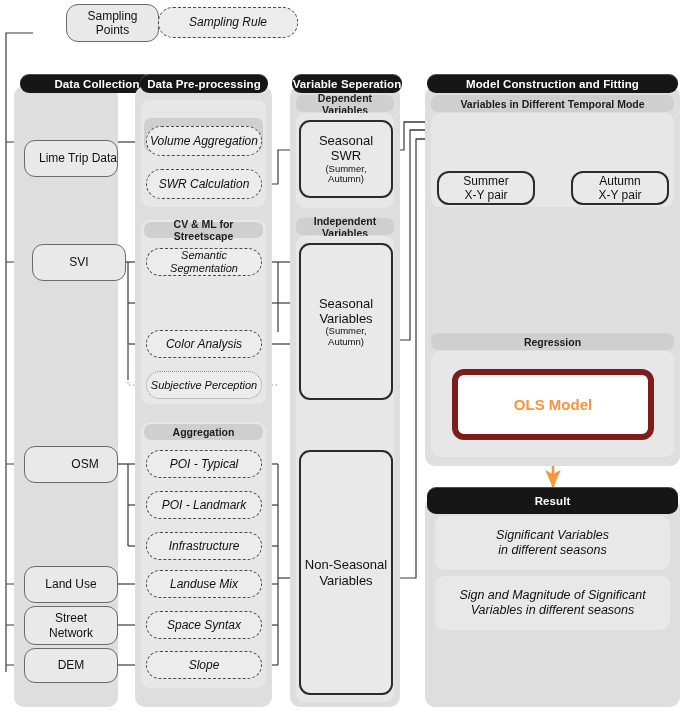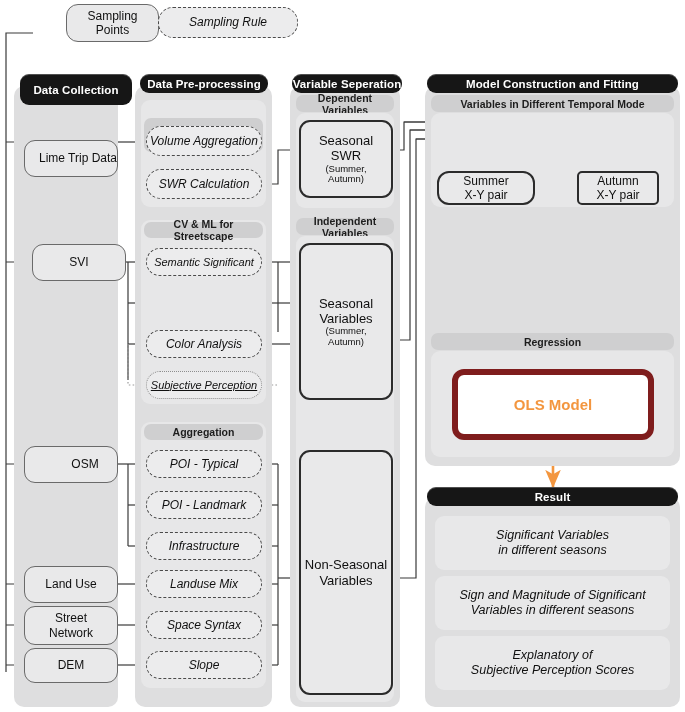--- a/index.html
+++ b/index.html
@@ -194,7 +194,7 @@
   </div>
 
   <div class="panel" style="left:14px;top:86px;width:104px;height:621px;"></div>
-  <div class="panel-head" style="left:20px;top:74px;width:112px;height:31px;">
+  <div class="panel-head" style="left:20px;top:74px;width:112px;height:19px;padding-left:21px;">
     <span>Data Collection</span>
   </div>
 

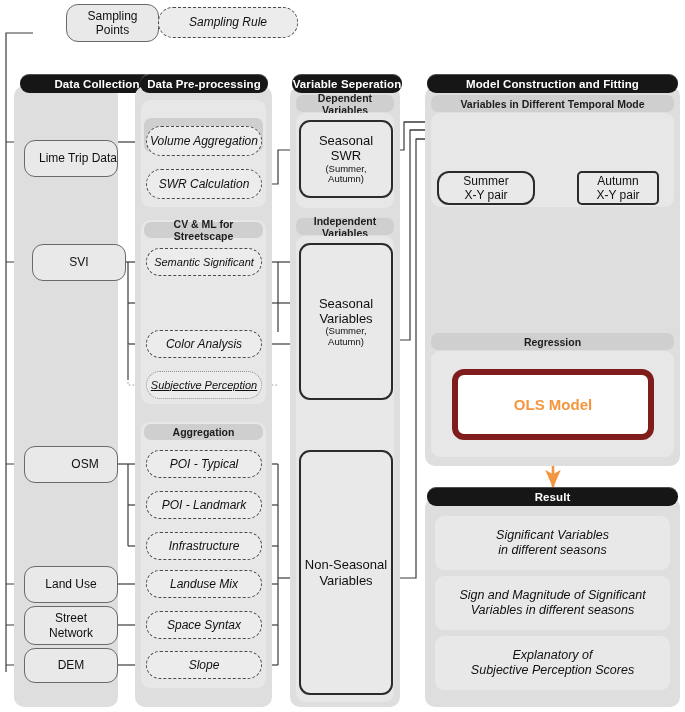--- a/index.html
+++ b/index.html
@@ -326,7 +326,7 @@
       <span class="nodetext">X-Y pair</span>
     </span>
   </div>
-  <div class="node thick" style="left:571px;top:171px;width:82px;height:34px;border-radius:5px;margin-left:6px;">
+  <div class="node thick" style="left:571px;top:171px;width:98px;height:34px;border-radius:12px;">
     <span style="display:block">
       <span class="nodetext">Autumn</span>
       <span class="nodetext">X-Y pair</span>

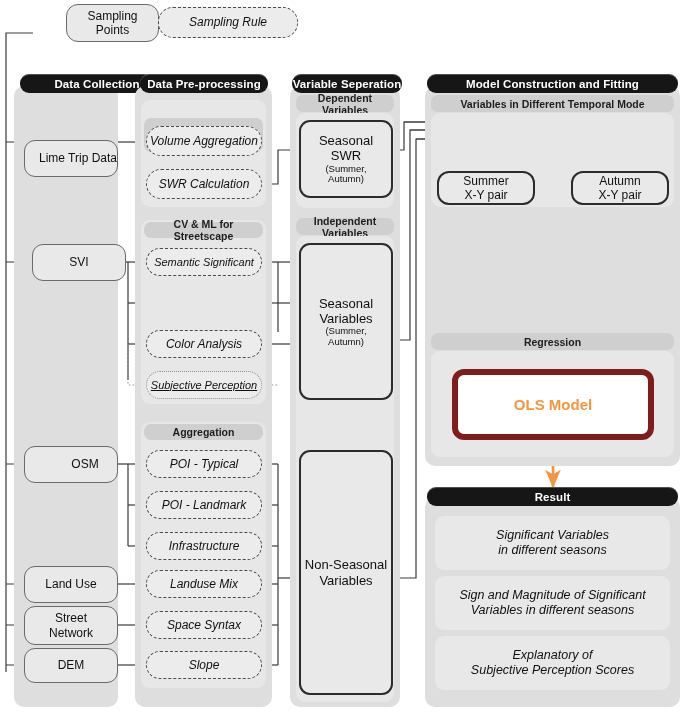--- a/index.html
+++ b/index.html
@@ -241,7 +241,7 @@
     <span>CV &amp; ML for Streetscape</span>
   </div>
   <div class="node dash" style="left:146px;top:248px;width:116px;height:28px;border-radius:14px;font-size:11px;">
-    <span>Semantic Significant</span>
+    <span>Semantic Segmentation</span>
   </div>
   <div class="node dash" style="left:146px;top:330px;width:116px;height:28px;border-radius:14px;">
     <span>Color Analysis</span>

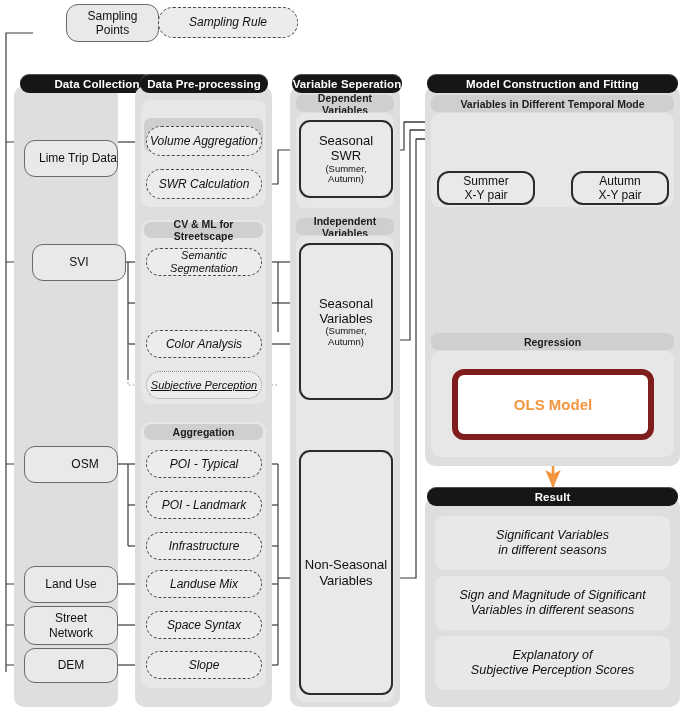--- a/index.html
+++ b/index.html
@@ -246,7 +246,7 @@
   <div class="node dash" style="left:146px;top:330px;width:116px;height:28px;border-radius:14px;">
     <span>Color Analysis</span>
   </div>
-  <div class="node dotted" style="left:146px;top:371px;width:116px;height:28px;border-radius:14px;font-size:11px;text-decoration:underline;">
+  <div class="node dotted" style="left:146px;top:371px;width:116px;height:28px;border-radius:14px;font-size:11px;">
     <span>Subjective Perception</span>
   </div>
 

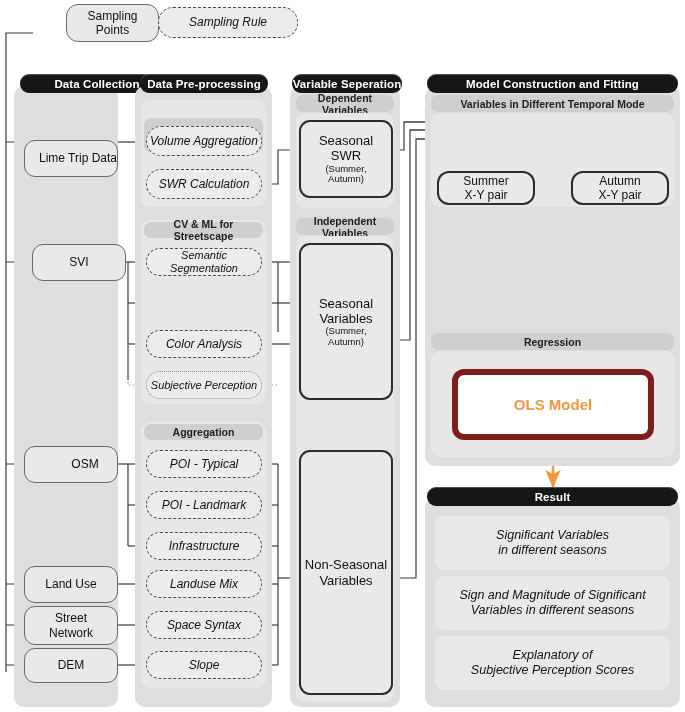--- a/index.html
+++ b/index.html
@@ -342,7 +342,7 @@
   </div>
 
   <div class="panel" style="left:425px;top:497px;width:255px;height:210px;"></div>
-  <div class="panel-head" style="left:427px;top:487px;width:251px;height:19px;">
+  <div class="panel-head" style="left:427px;top:487px;width:251px;height:27px;">
     <span>Result</span>
   </div>
 

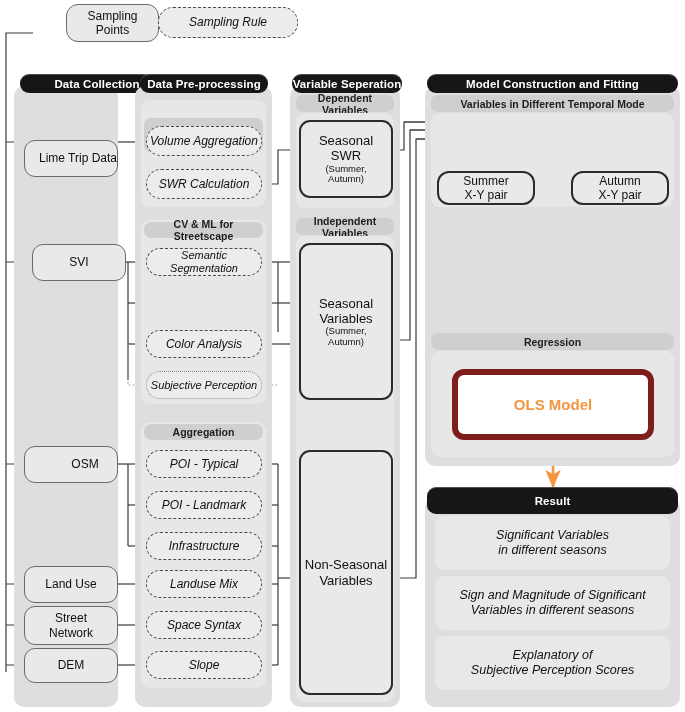--- a/index.html
+++ b/index.html
@@ -358,12 +358,6 @@
       <span class="nodetext">Variables in different seasons</span>
     </span>
   </div>
-  <div class="node white-soft" style="left:435px;top:636px;width:235px;height:54px;">
-    <span style="display:block">
-      <span class="nodetext">Explanatory of</span>
-      <span class="nodetext">Subjective Perception Scores</span>
-    </span>
-  </div>
 
 </div>
 

